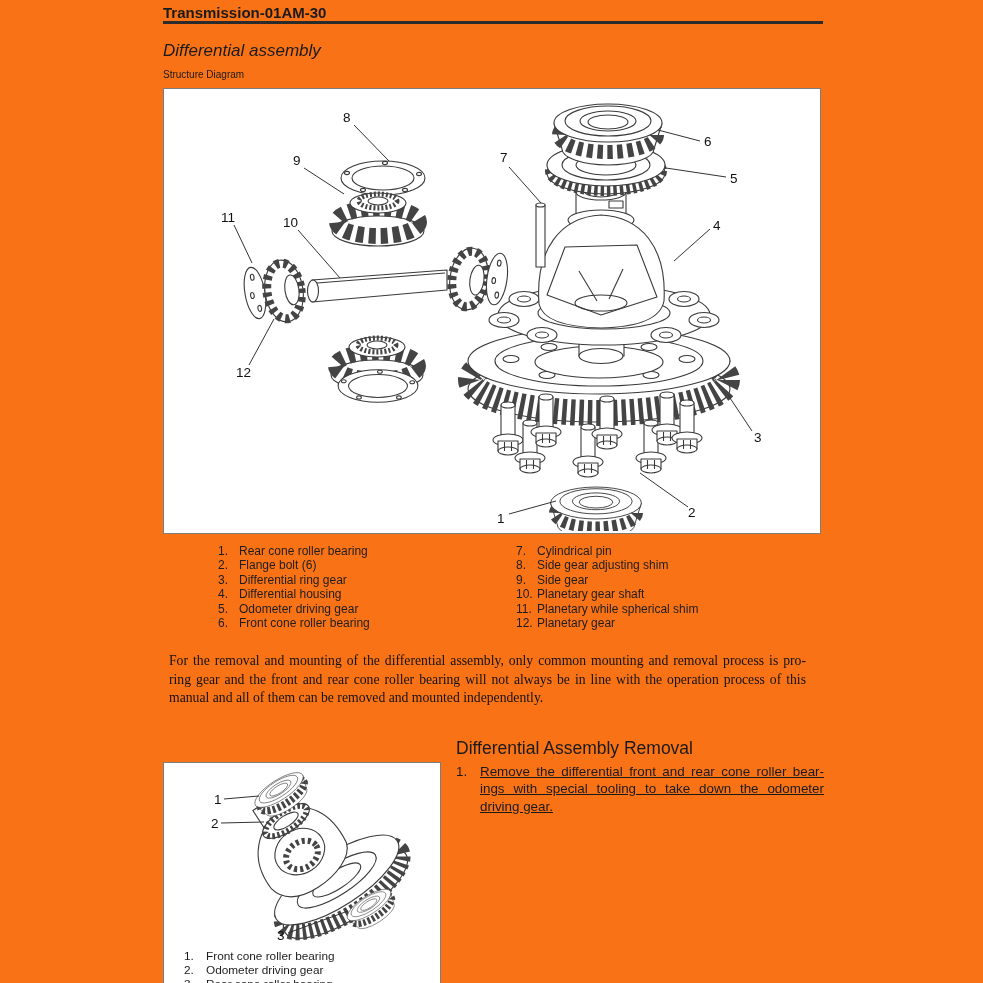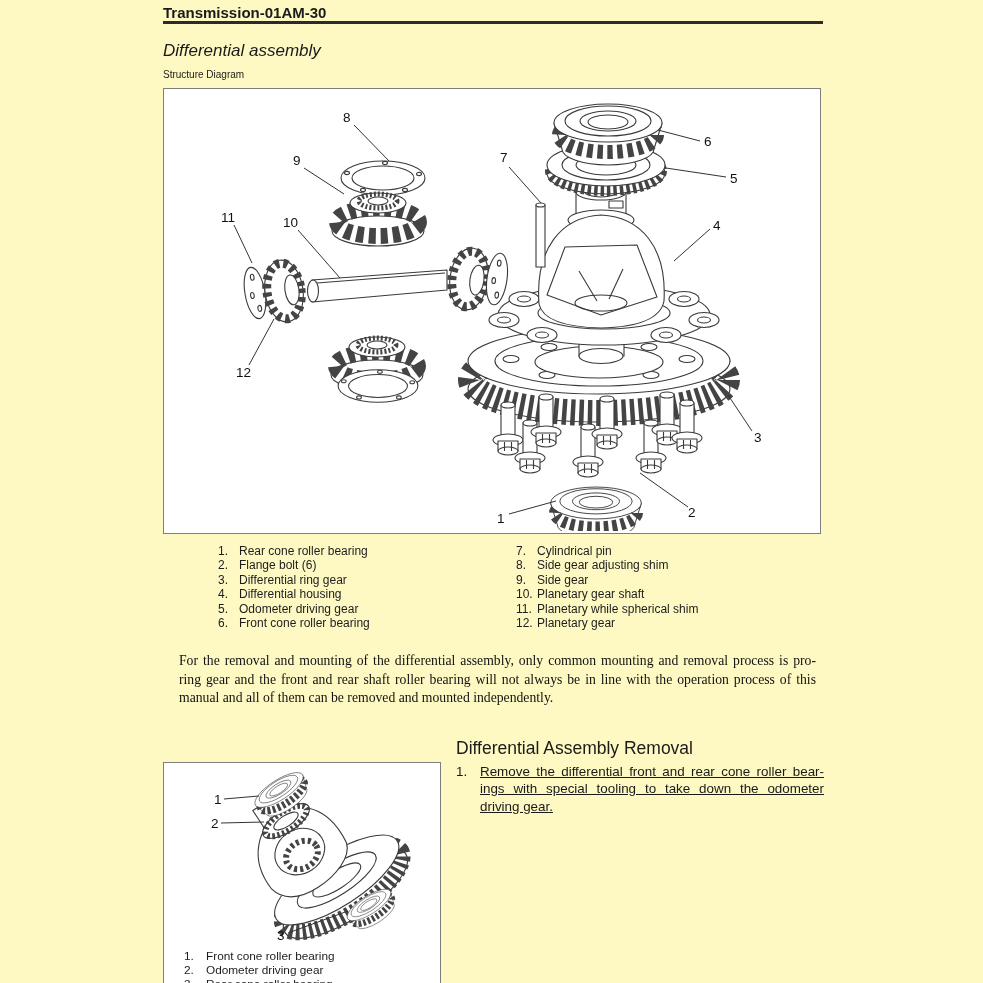--- a/index.html
+++ b/index.html
@@ -3,7 +3,7 @@
 <meta charset="utf-8">
 <style>
   html,body{margin:0;padding:0;background:#fff;}
-  .page{position:relative;width:983px;height:983px;background:#fef9c3;overflow:hidden;
+  .page{position:relative;width:983px;height:983px;background:#f97316;overflow:hidden;
         font-family:"Liberation Sans",sans-serif;color:#1a1a1a;}
   .abs{position:absolute;}
   .doc-header{left:163px;top:4px;font-size:15px;font-weight:bold;}

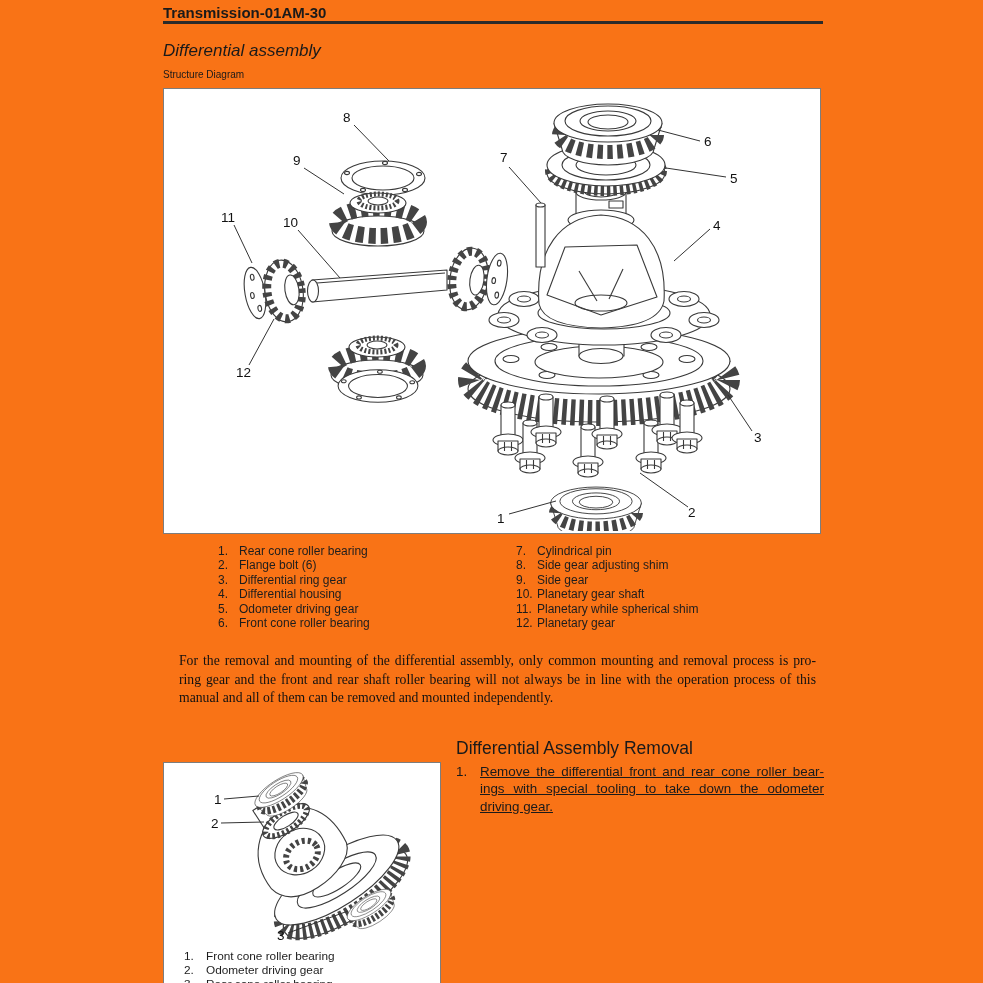--- a/index.html
+++ b/index.html
@@ -18,7 +18,7 @@
   .plist-right{left:516px;}
   .prow{display:flex;}
   .pnum{width:21px;flex:none;}
-  .para{left:179px;top:652px;width:637px;font-family:"Liberation Serif",serif;
+  .para{left:169px;top:652px;width:637px;font-family:"Liberation Serif",serif;
         font-size:13.7px;line-height:18.7px;color:#111;}
   .jline{text-align:justify;text-align-last:justify;}
   .removal{left:456px;top:738px;width:368px;}

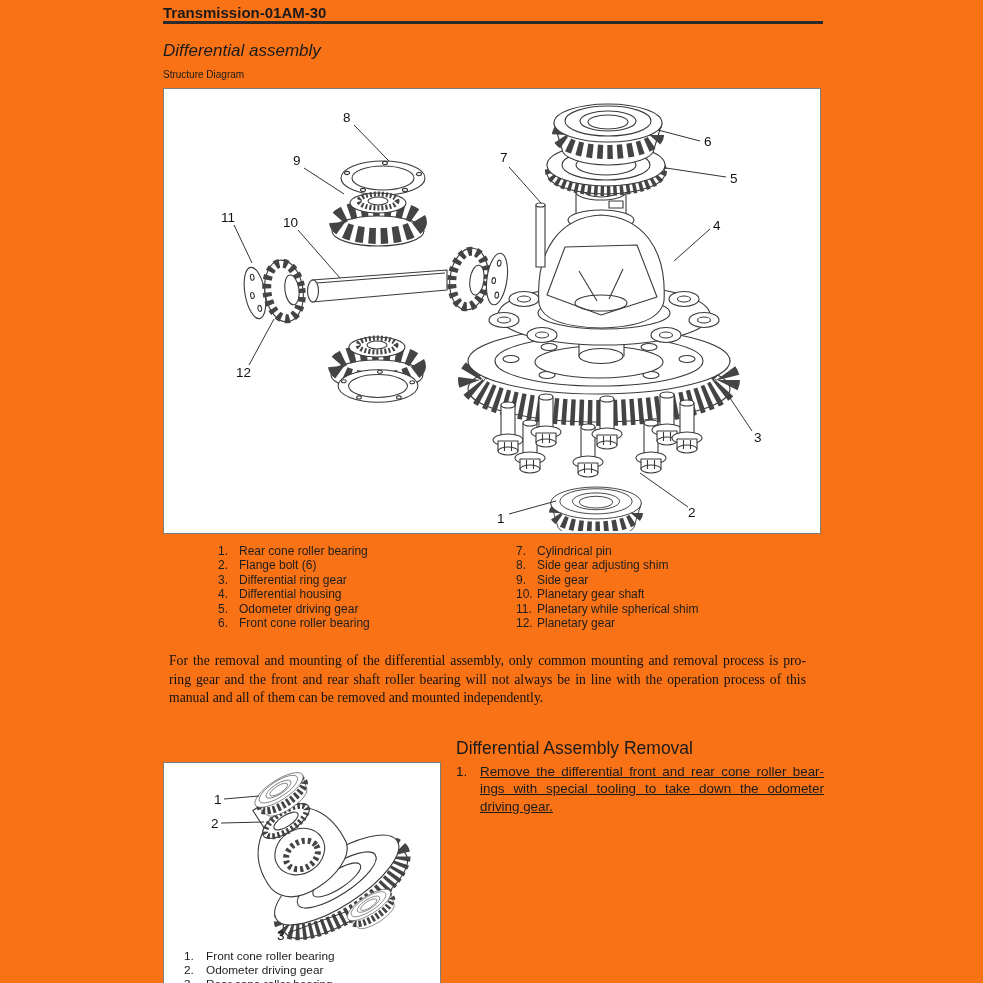--- a/index.html
+++ b/index.html
@@ -277,7 +277,7 @@
 
   <div class="abs para">
     <div class="jline">For the removal and mounting of the differential assembly, only common mounting and removal process is pro-</div>
-    <div class="jline">ring gear and the front and rear shaft roller bearing will not always be in line with the operation process of this</div>
+    <div class="jline">ring gear and the front and rear cone roller bearing will not always be in line with the operation process of this</div>
     <div>manual and all of them can be removed and mounted independently.</div>
   </div>
 

